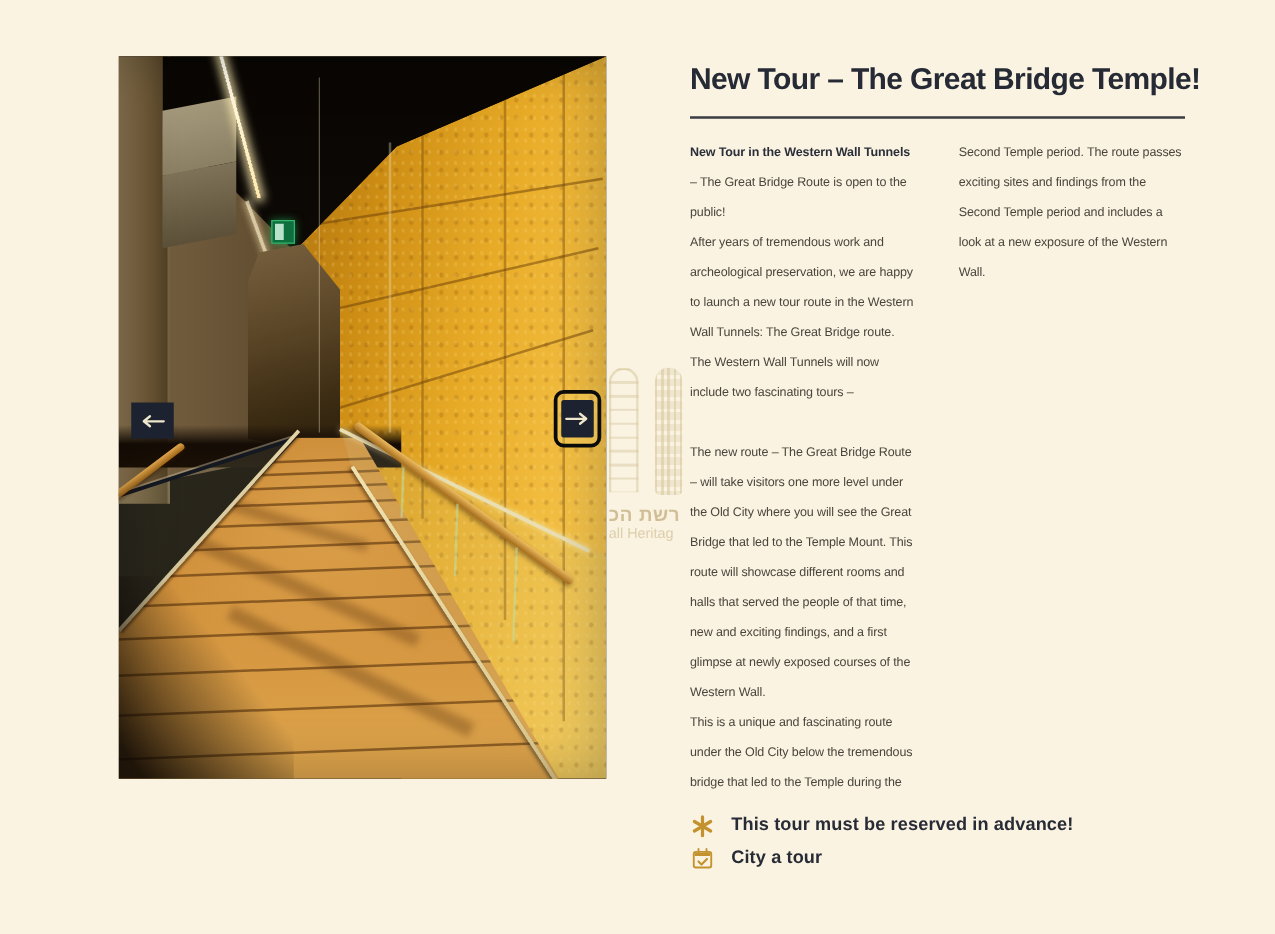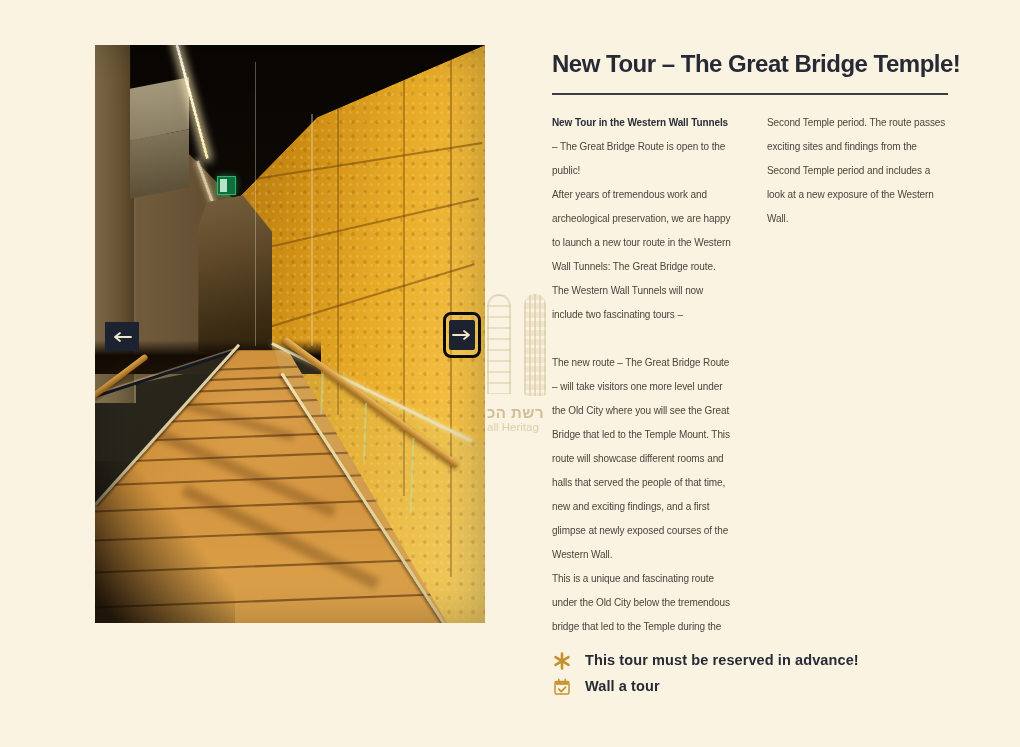--- a/index.html
+++ b/index.html
@@ -195,7 +195,7 @@
           <path d="M5.8 11.2 L8.2 13.6 L12.6 9.2" stroke="#c3922f" stroke-width="1.7" fill="none" stroke-linecap="round" stroke-linejoin="round"></path>
         </svg>
       </span>
-      <span class="f-label">Wall a tour</span>
+      <span class="f-label">City a tour</span>
     </li>
   </ul>
 

